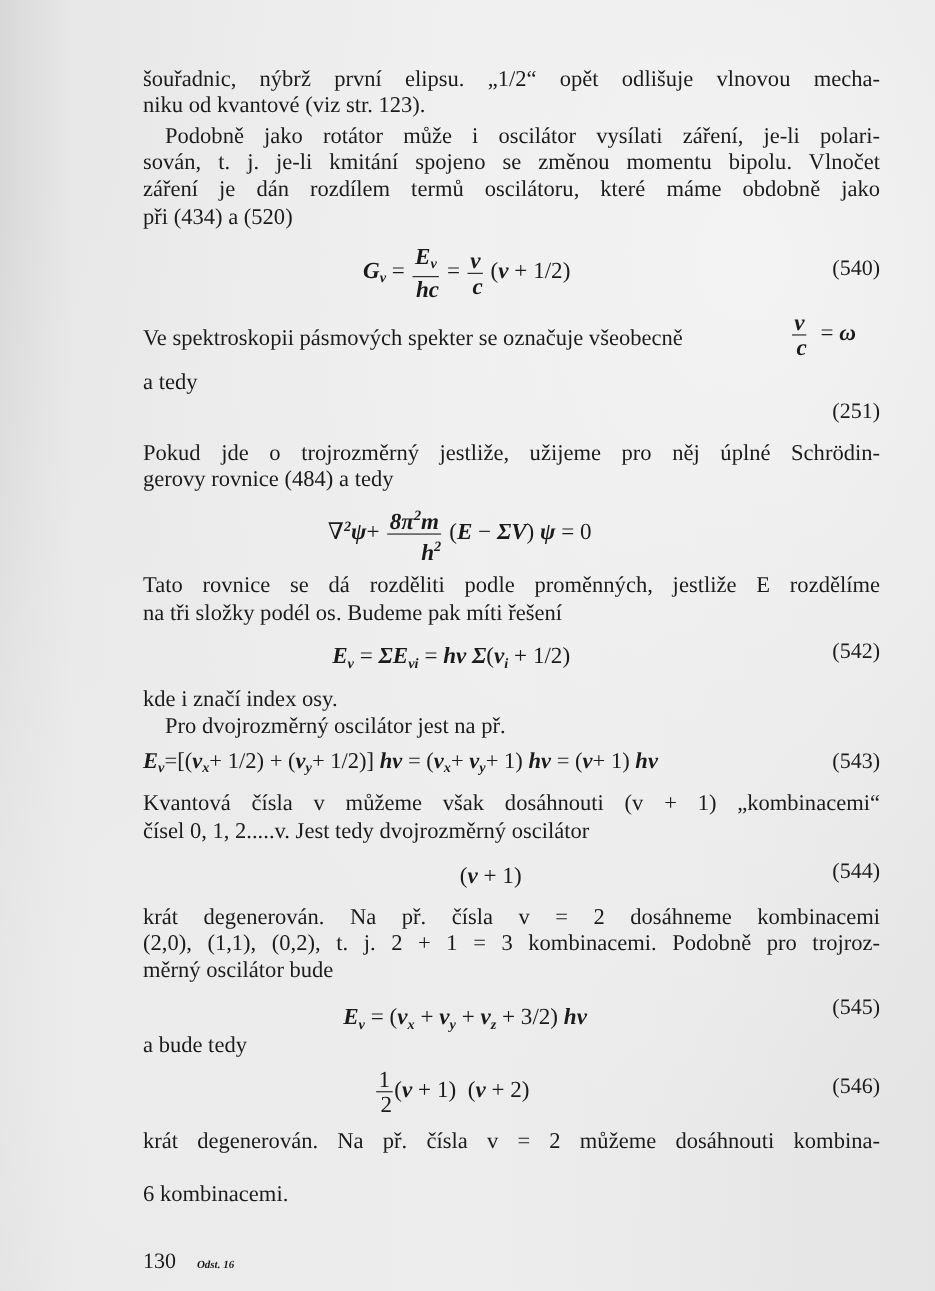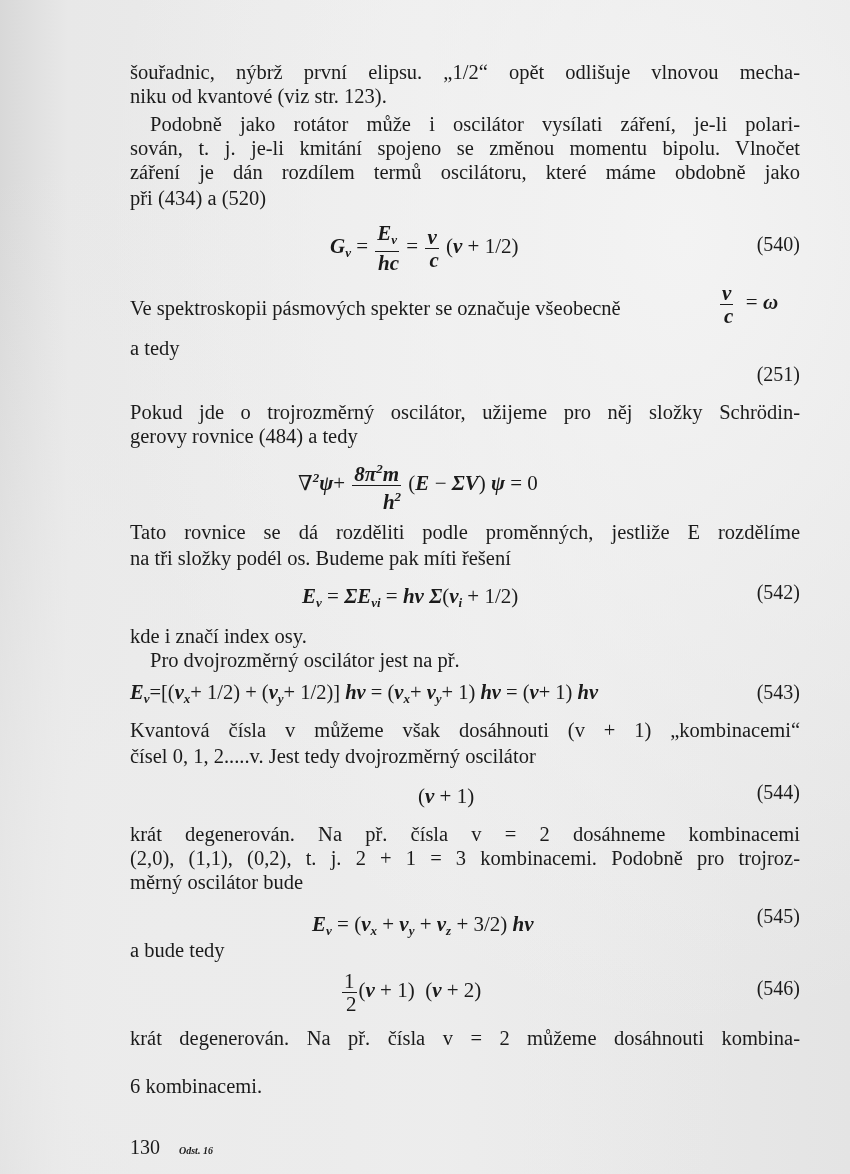--- a/index.html
+++ b/index.html
@@ -71,7 +71,7 @@
 
   <div class="eqnum" style="top:362px">(251)</div>
 
-  <div class="line" style="top:400px">Pokud jde o trojrozměrný oscilátor, užijeme pro něj složky Schrödin-</div>
+  <div class="line" style="top:400px">Pokud jde o trojrozměrný jestliže, užijeme pro něj úplné Schrödin-</div>
   <div class="line last" style="top:424px">gerovy rovnice (484) a tedy</div>
 
   <div class="eq" style="top:458px; left:298px">

